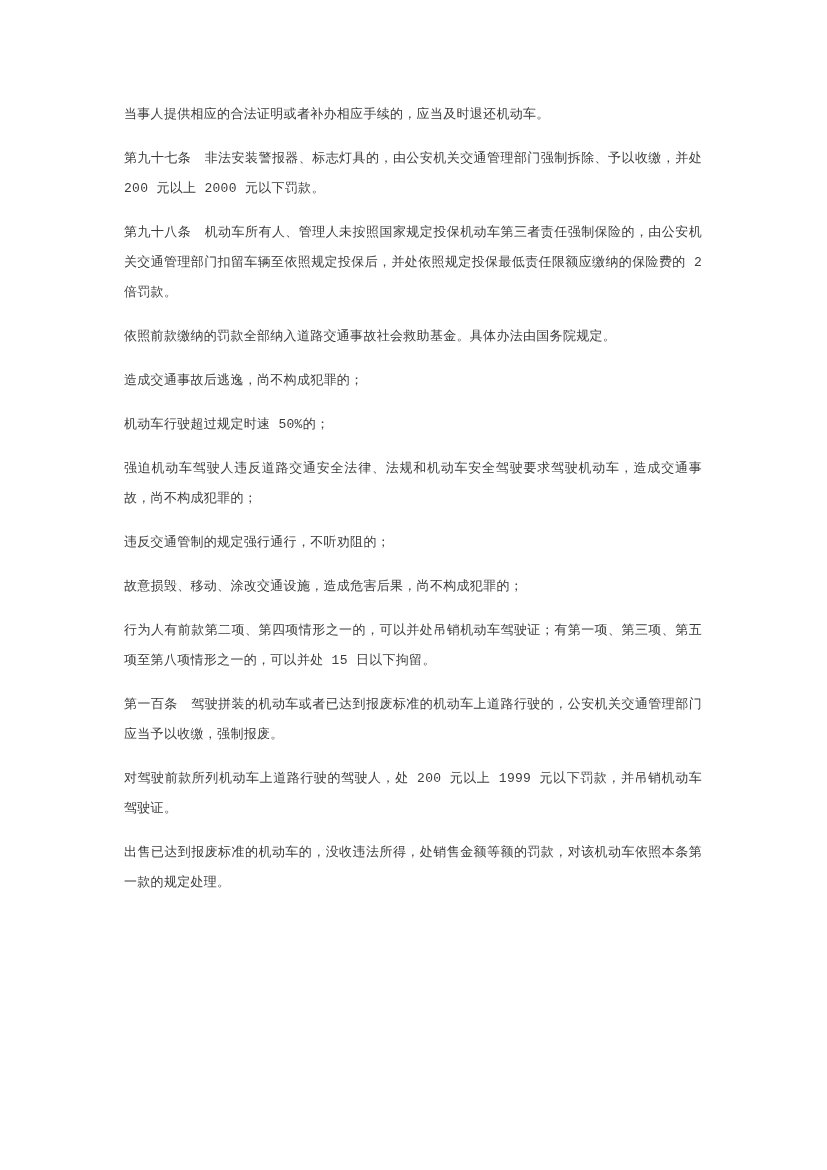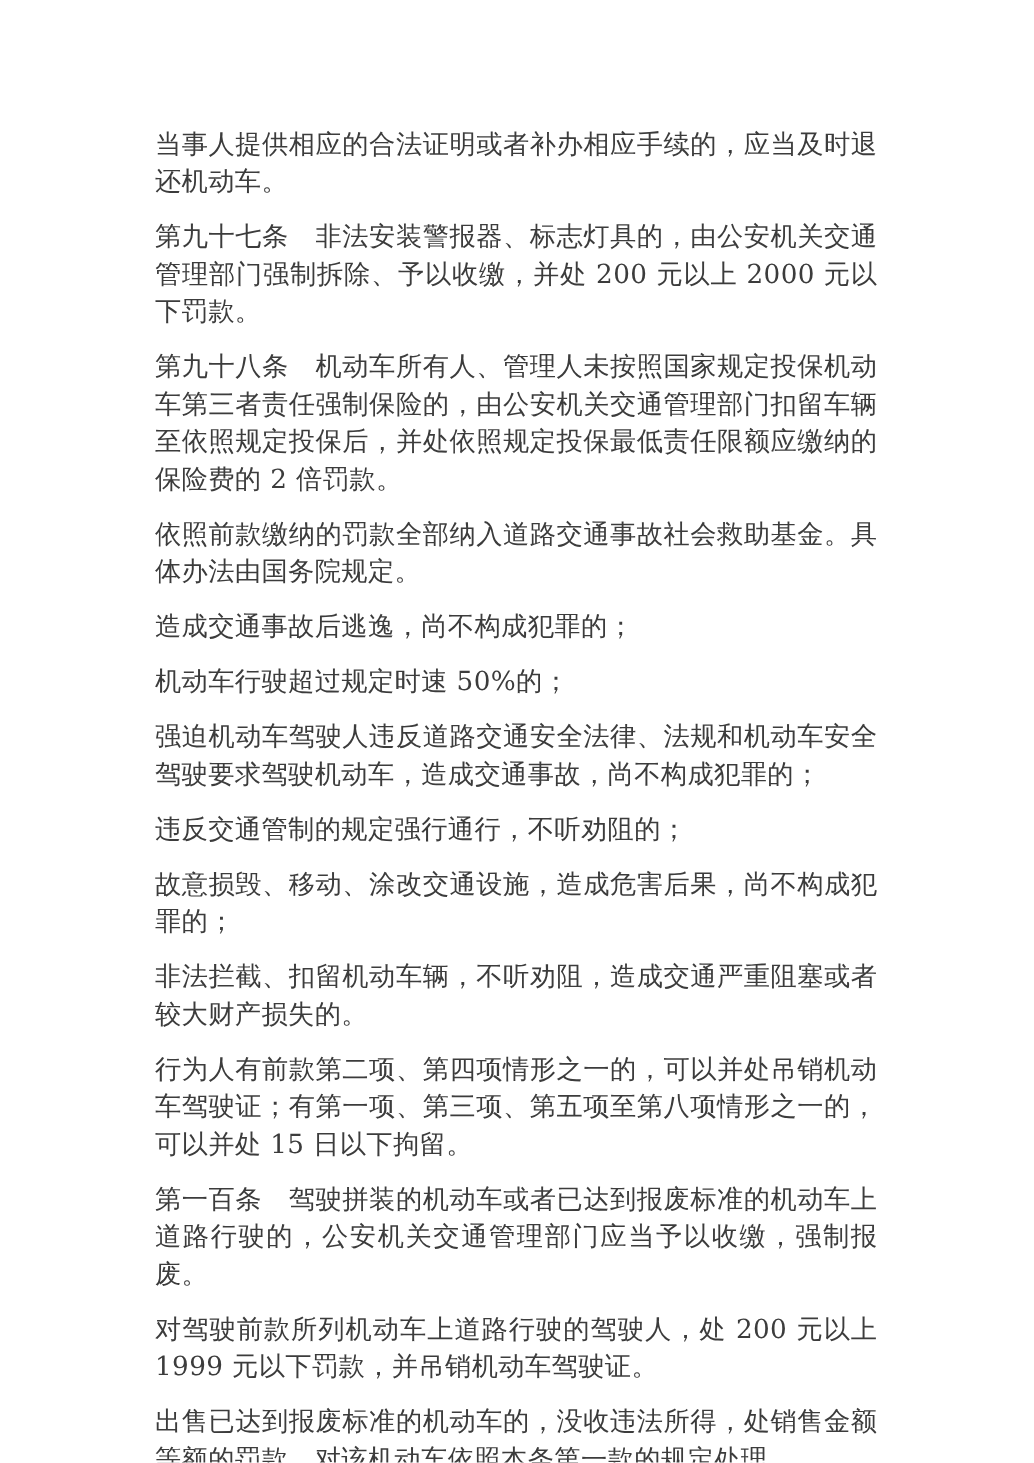--- a/index.html
+++ b/index.html
@@ -25,13 +25,14 @@
   }
   .para {
     margin: 0 12px 14px 0;
-    font-size: 21px;
+    font-size: 13px;
     line-height: 30px;
     color: #3c3c3c;
     text-align: justify;
     text-justify: inter-ideograph;
     letter-spacing: 0.3px;
     word-break: break-all;
+    font-family: Liberation Mono, monospace;
   }
 </style>
 </head>

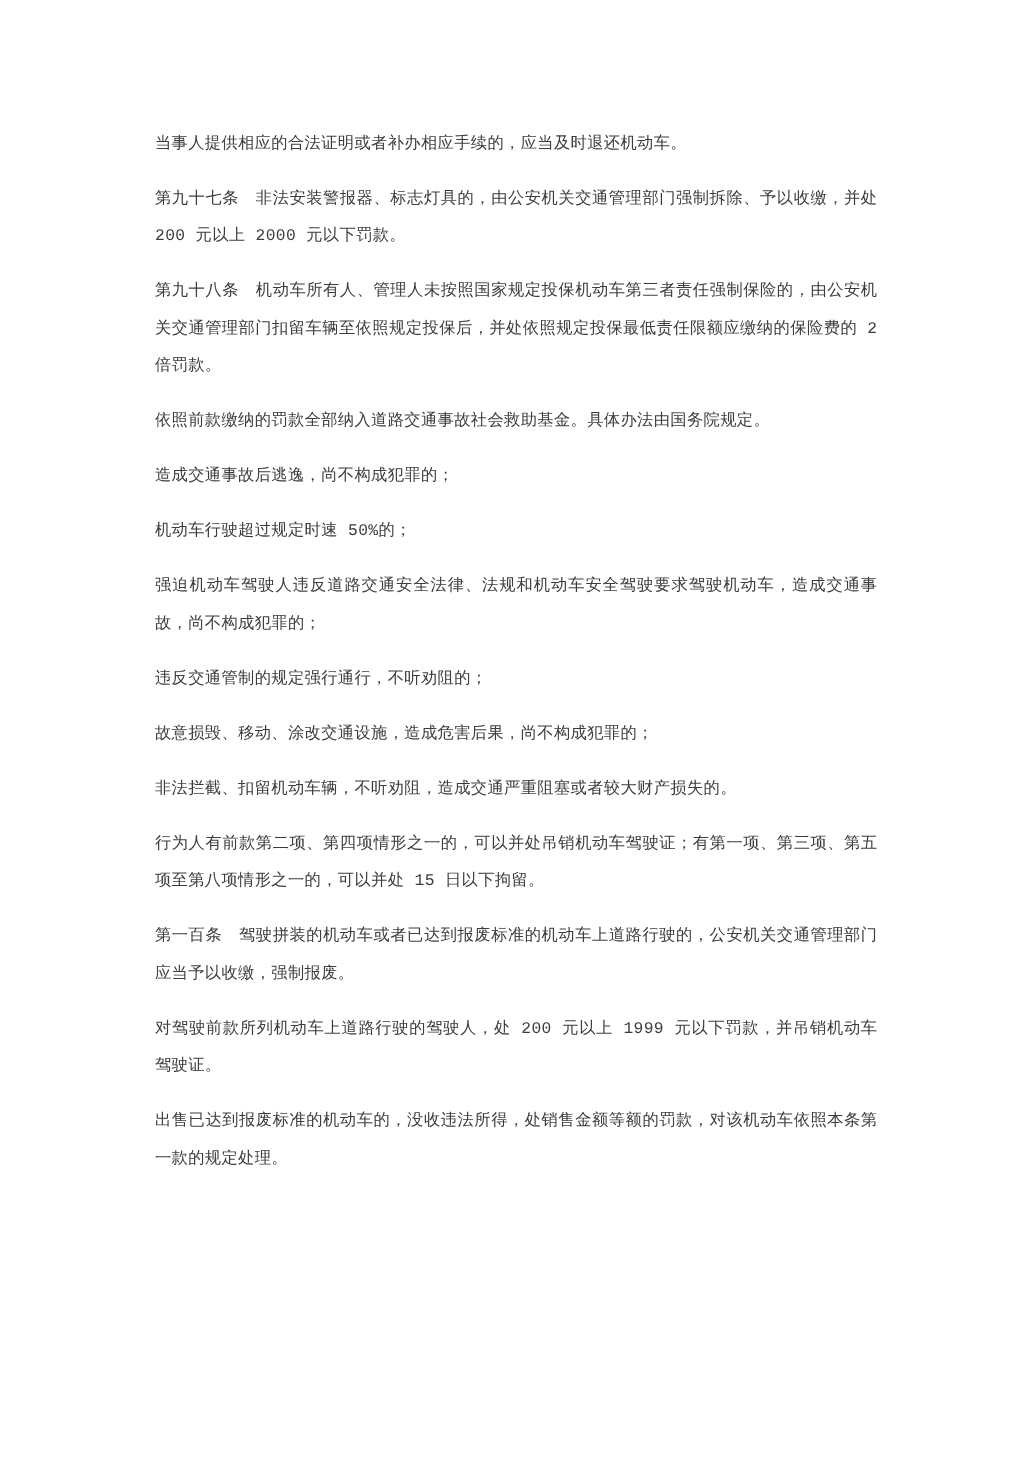--- a/index.html
+++ b/index.html
@@ -49,7 +49,6 @@
     <p class="para">强迫机动车驾驶人违反道路交通安全法律、法规和机动车安全驾驶要求驾驶机动车，造成交通事故，尚不构成犯罪的；</p>
     <p class="para">违反交通管制的规定强行通行，不听劝阻的；</p>
     <p class="para">故意损毁、移动、涂改交通设施，造成危害后果，尚不构成犯罪的；</p>
-    <p class="para">非法拦截、扣留机动车辆，不听劝阻，造成交通严重阻塞或者较大财产损失的。</p>
     <p class="para">行为人有前款第二项、第四项情形之一的，可以并处吊销机动车驾驶证；有第一项、第三项、第五项至第八项情形之一的，可以并处 15 日以下拘留。</p>
     <p class="para">第一百条　驾驶拼装的机动车或者已达到报废标准的机动车上道路行驶的，公安机关交通管理部门应当予以收缴，强制报废。</p>
     <p class="para">对驾驶前款所列机动车上道路行驶的驾驶人，处 200 元以上 1999 元以下罚款，并吊销机动车驾驶证。</p>

